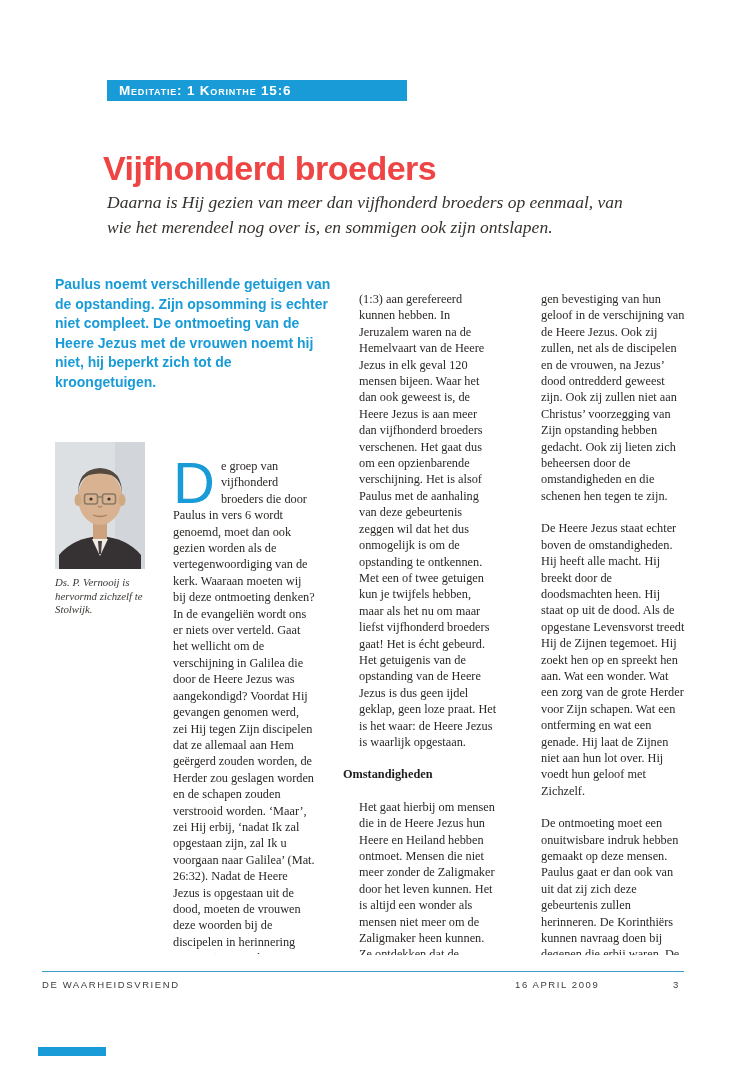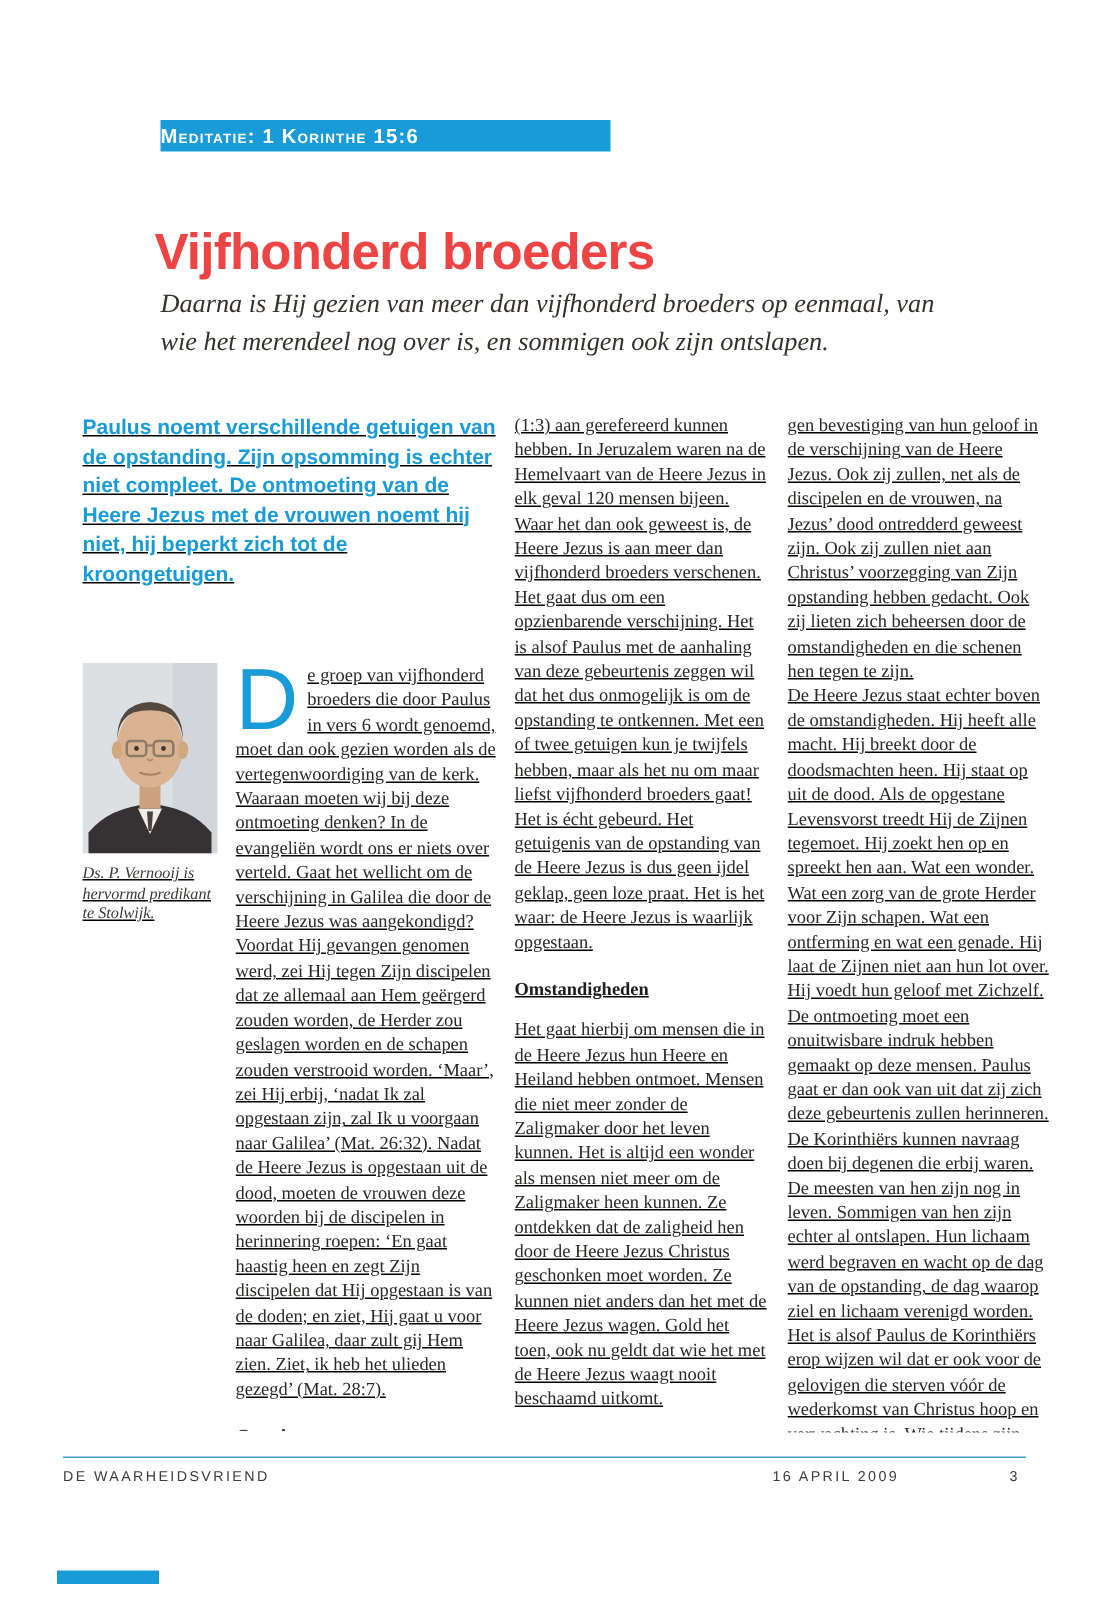--- a/index.html
+++ b/index.html
@@ -26,7 +26,7 @@
     font-variant: small-caps;
     font-size: 13.5px; line-height: 21px;
     letter-spacing: 0.8px;
-    padding-left: 0;
+    padding-left: 12px;
     box-sizing: border-box;
   }
   .article-title {

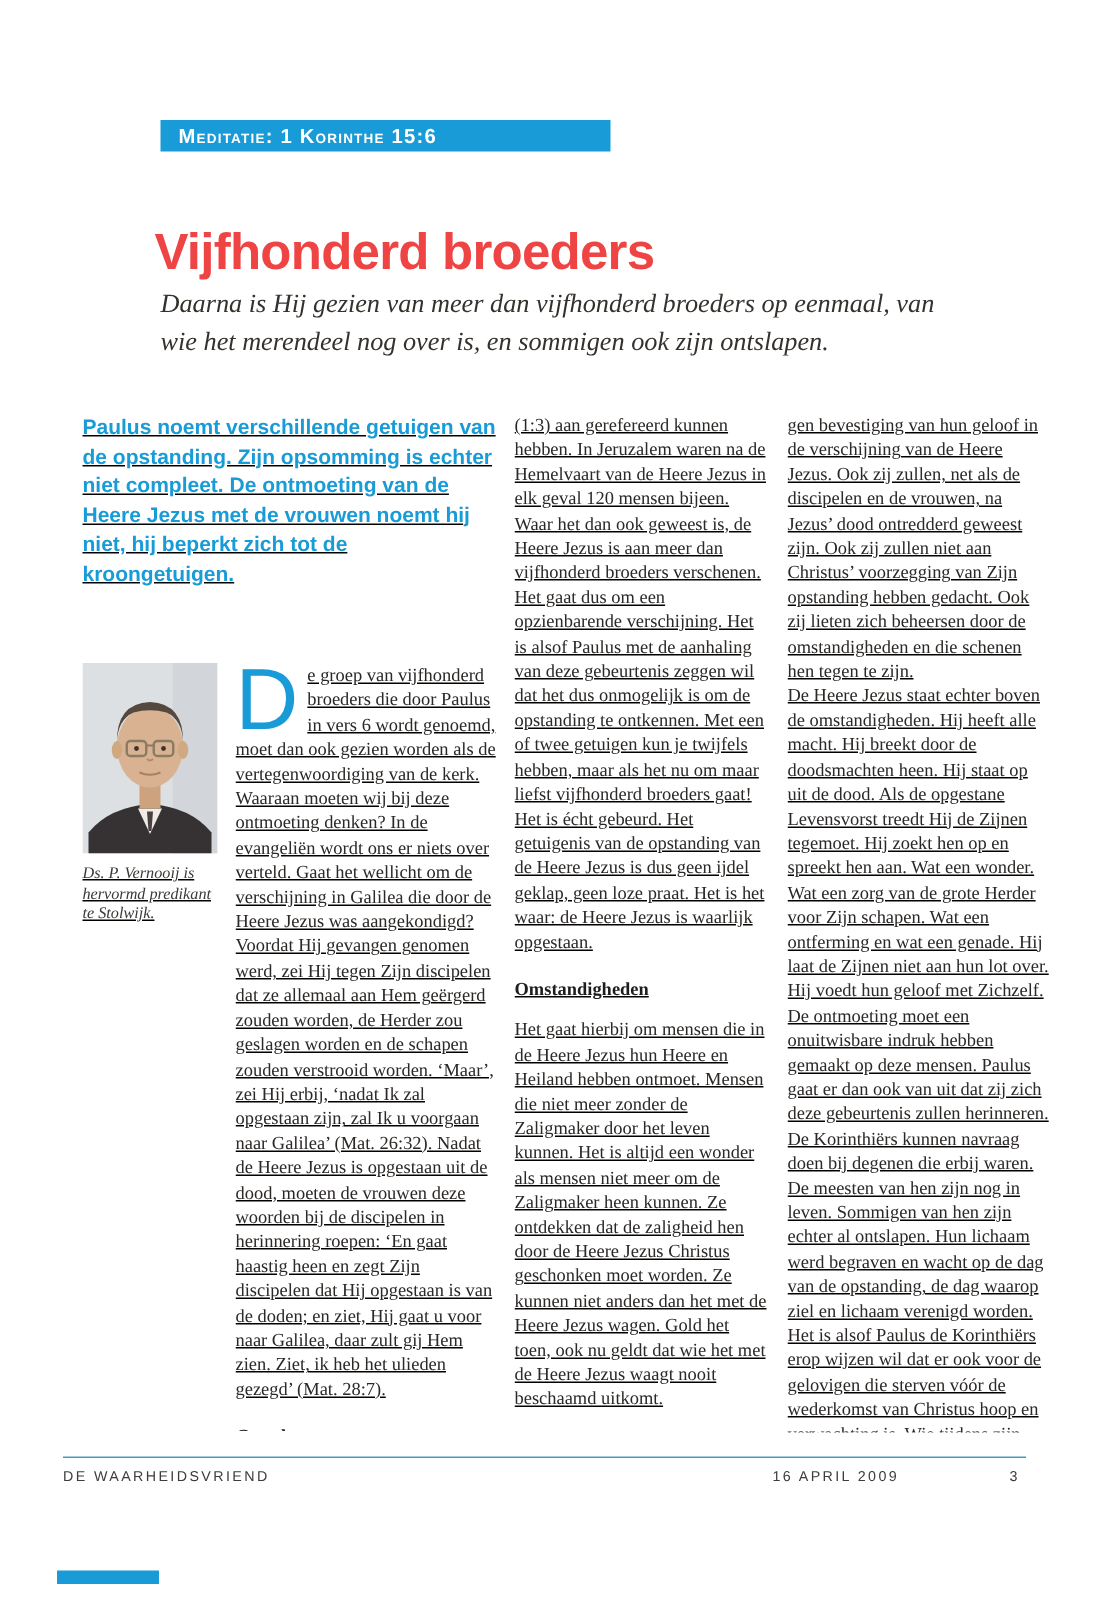--- a/index.html
+++ b/index.html
@@ -52,7 +52,6 @@
     width: 646px; height: 685px;
     display: flex;
     align-items: flex-start;
-    text-decoration: underline;
   }
   .col-a { width: 276px; margin-right: 12px; }
   .col-b { width: 170px; margin-right: 12px; height: 680px; overflow: hidden; }

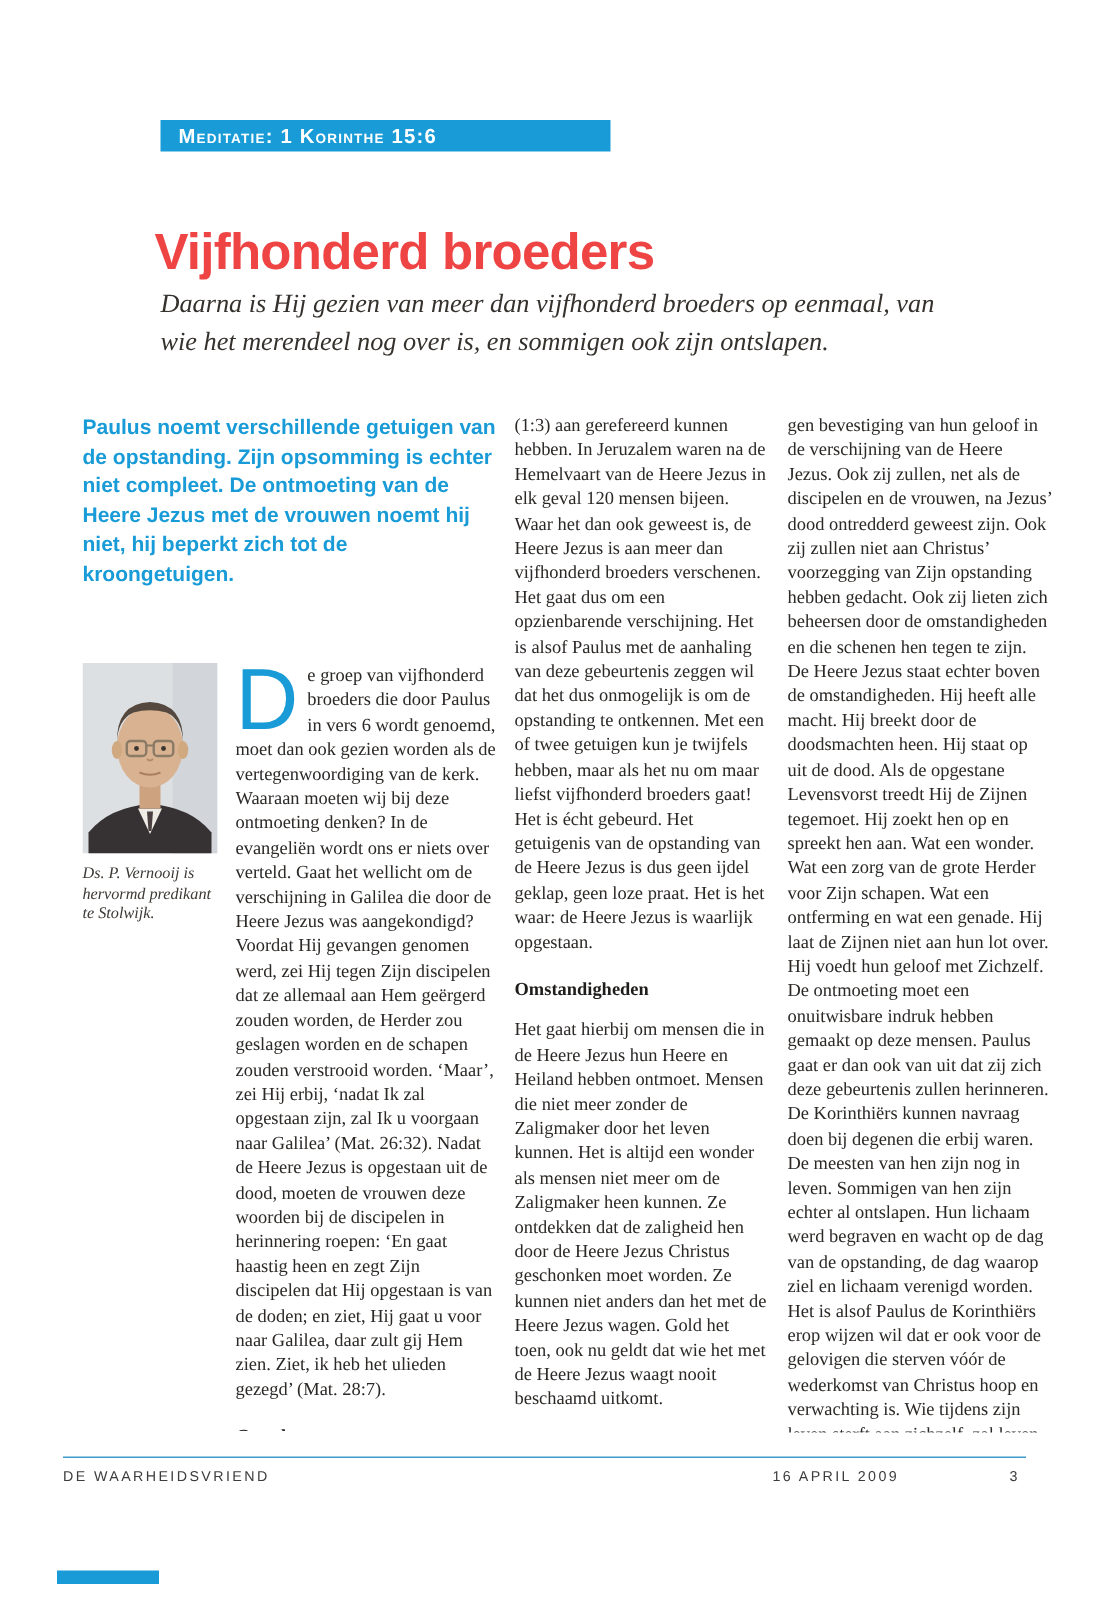--- a/index.html
+++ b/index.html
@@ -77,7 +77,7 @@
   .col1-text { width: 174px; margin-left: 10px; height: 512px; overflow: hidden; }
 
   .body-p {
-    margin: 0;
+    margin: 16px;
     font-size: 12.3px; line-height: 16.4px;
     color: #2b2826;
     text-align: left;

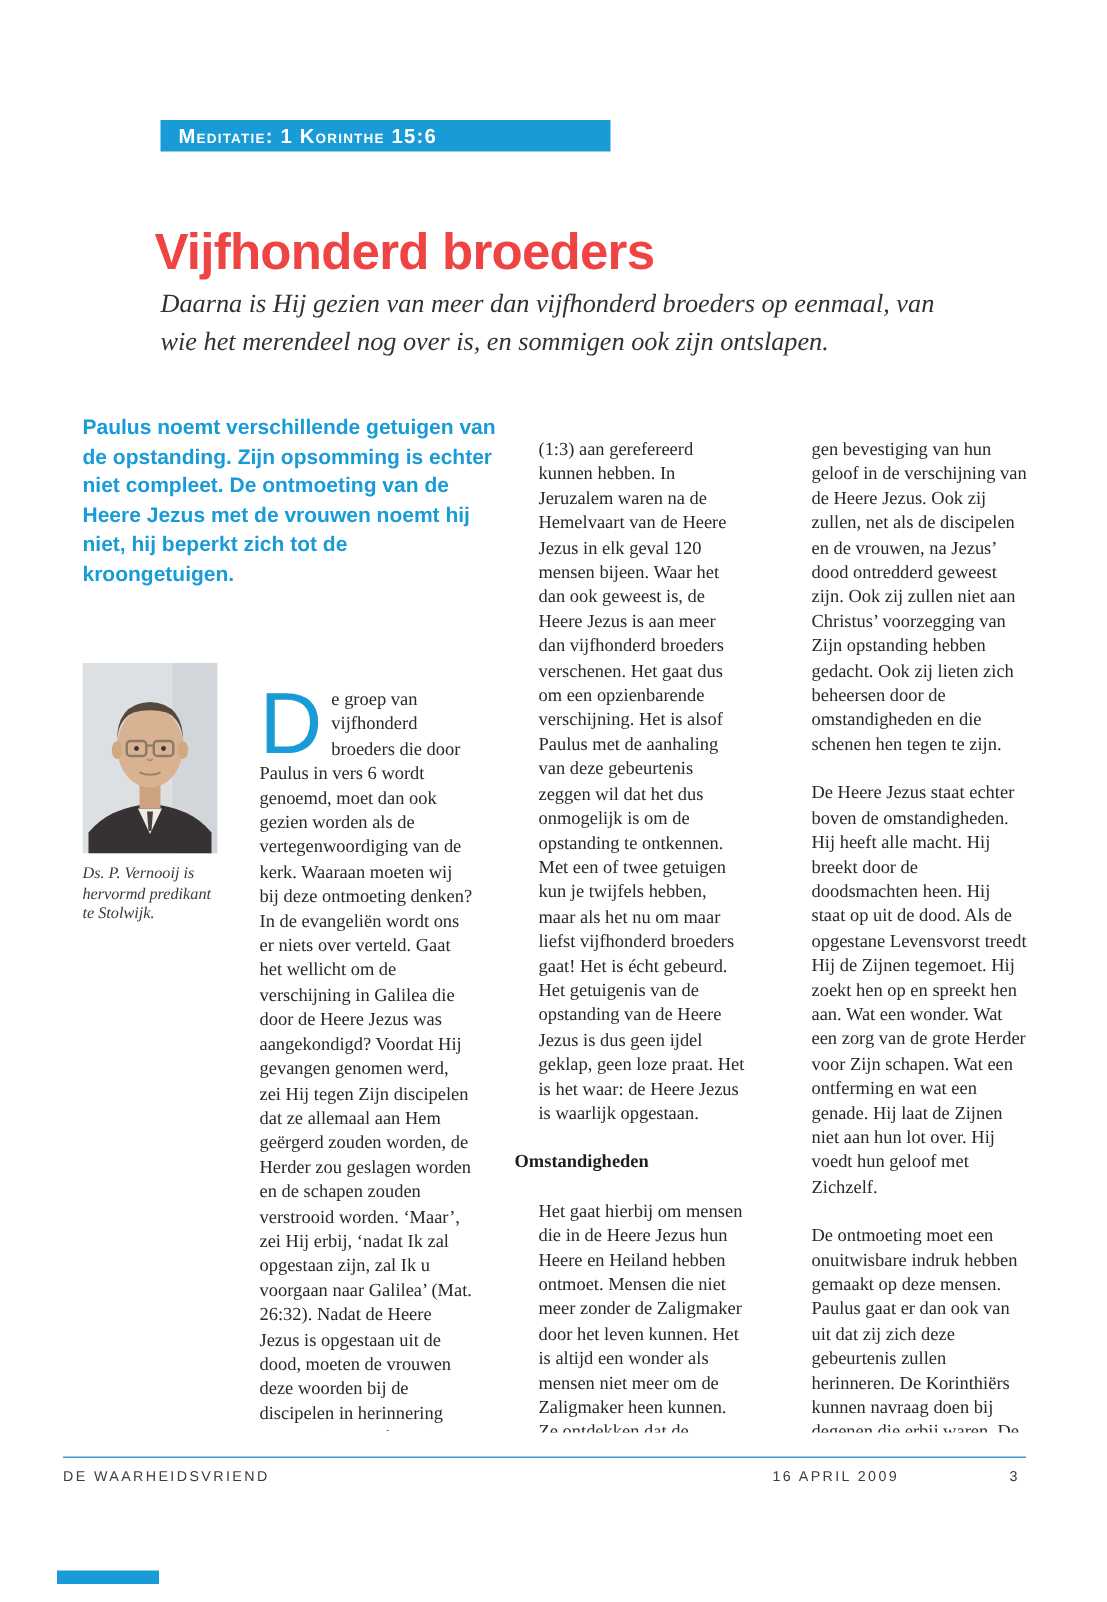--- a/index.html
+++ b/index.html
@@ -159,7 +159,7 @@
             <path d="M43,64 Q45,66 47,64" fill="none" stroke="#b08968" stroke-width="1.2"></path>
             <path d="M38,73 Q45,76 52,73" fill="none" stroke="#a97f5f" stroke-width="1.3"></path>
           </svg>
-          <div class="caption">Ds. P. Vernooij is hervormd predikant te Stolwijk.</div>
+          <div class="caption">Ds. P. Vernooij is hervormd zichzelf te Stolwijk.</div>
         </div>
 
         <div class="col1-text">

